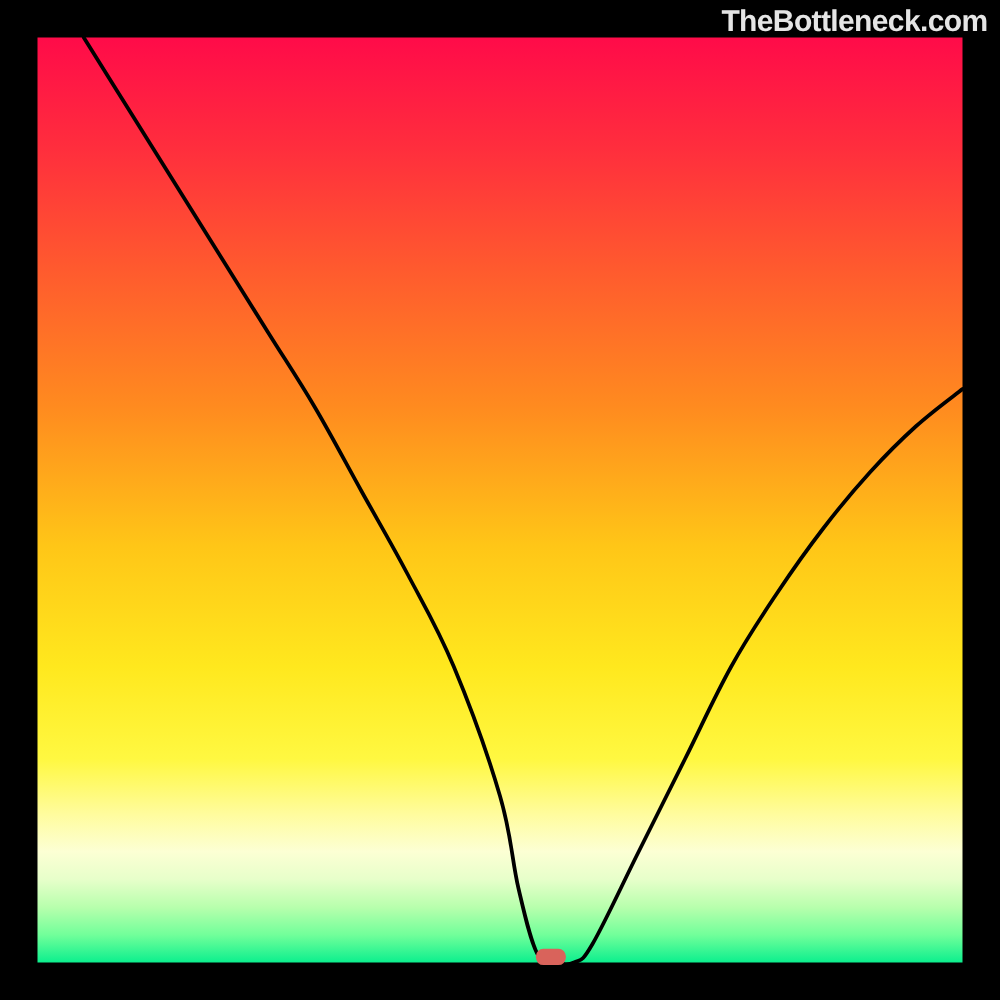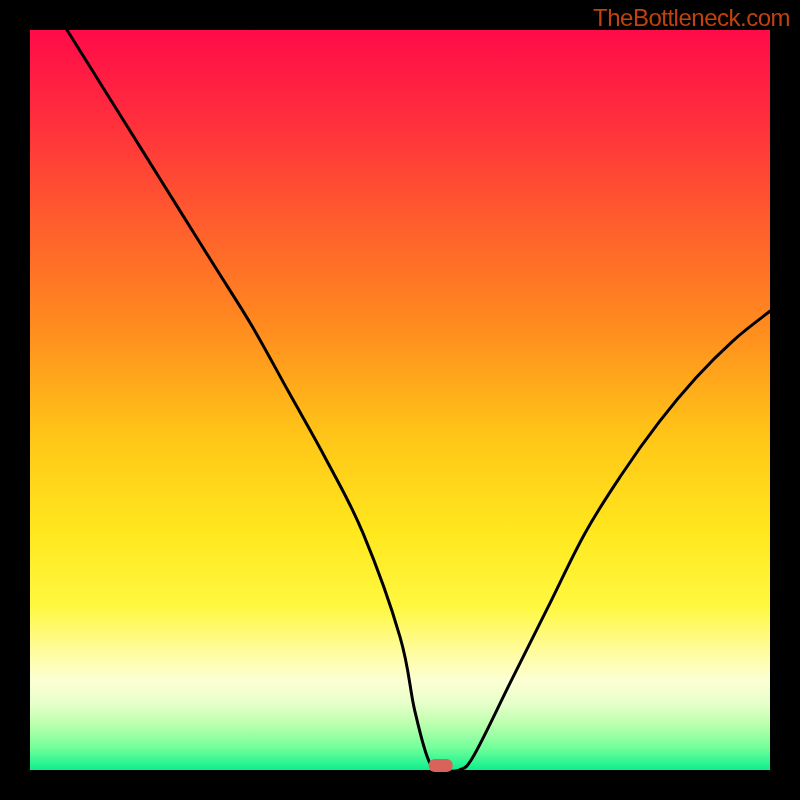--- a/index.html
+++ b/index.html
@@ -20,9 +20,9 @@
     position: absolute;
     top: 4px;
     right: 10px;
-    color: #c2410c;
+    color: #e5e5e5;
     font-size: 24px;
-    font-weight: 400;
+    font-weight: 700;
     letter-spacing: -0.5px;
     z-index: 10;
   }

